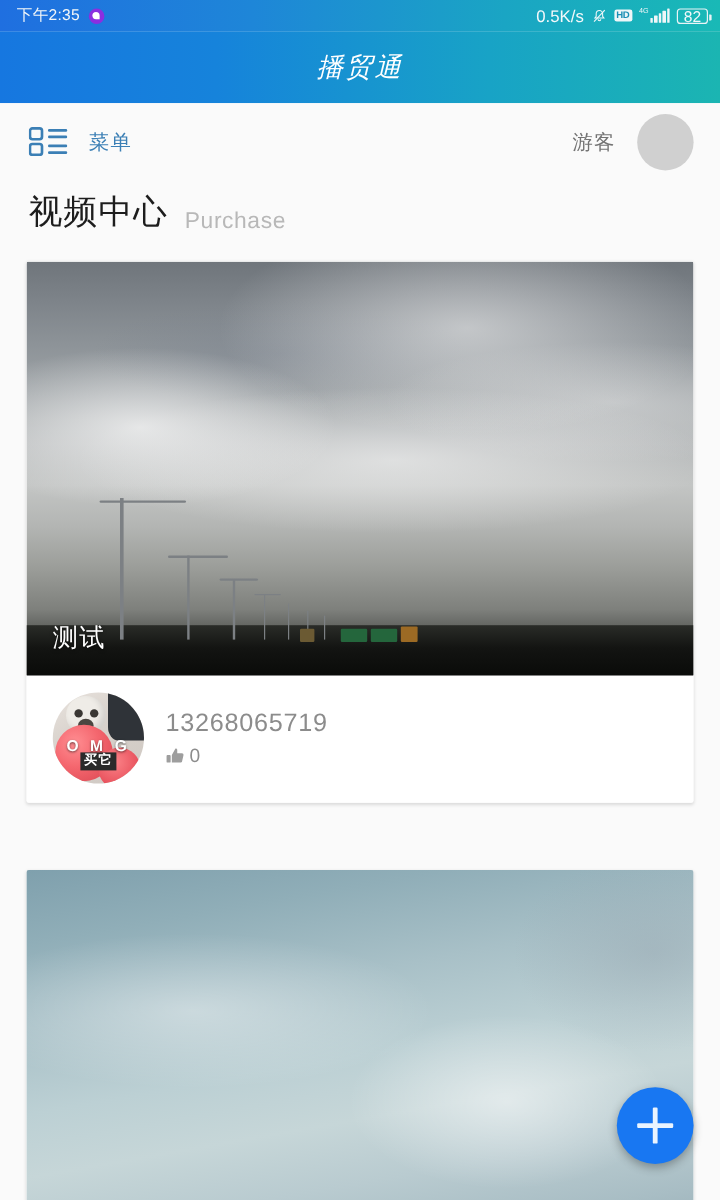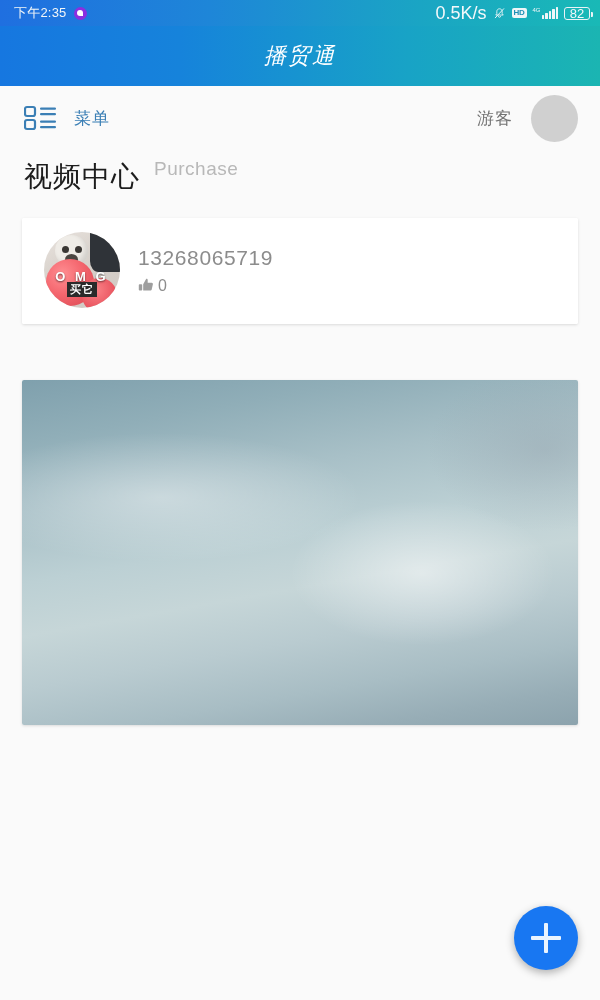--- a/index.html
+++ b/index.html
@@ -28,7 +28,7 @@
     background:#fff;
   }
   .sb-right { margin-left:auto; display:flex; align-items:center; gap:6px; }
-  .sb-net { font-size:18px; color:#f4f8fa; }
+  .sb-net { font-size:14px; color:#f4f8fa; }
   .sb-ico { display:inline-flex; align-items:center; }
   .bell-mute { position:relative; width:13px; height:13px; }
   .bell-mute svg { display:block; }

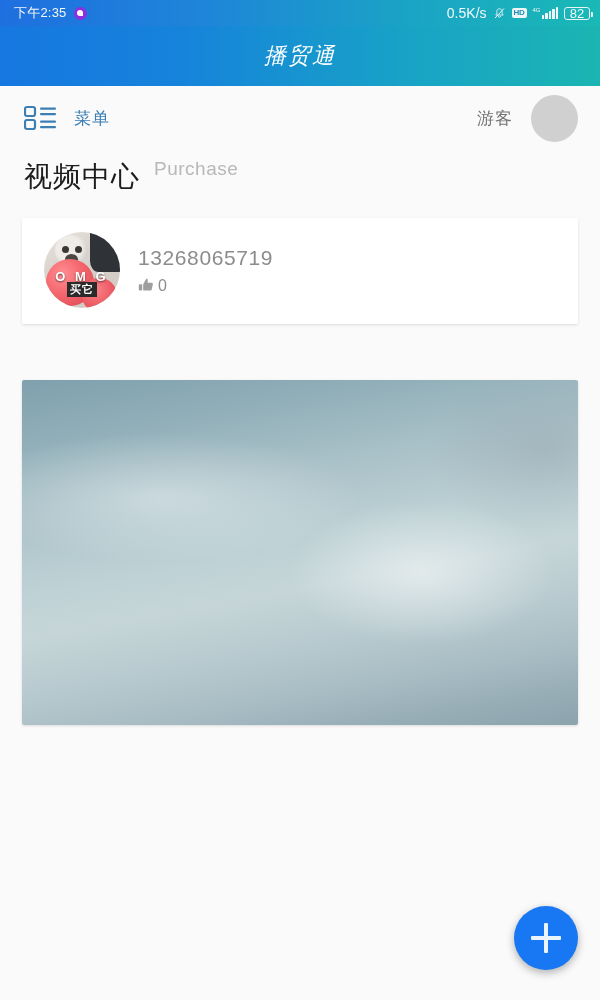--- a/index.html
+++ b/index.html
@@ -76,7 +76,7 @@
 
   
   .pagetitle {
-    display:flex; align-items:flex-start; gap:14px;
+    display:flex; align-items:flex-end; gap:14px;
     padding:8px 24px 22px 24px;
   }
   .pt-main { font-size:28px; color:#1d1d1d; letter-spacing:1px; font-weight:400; }

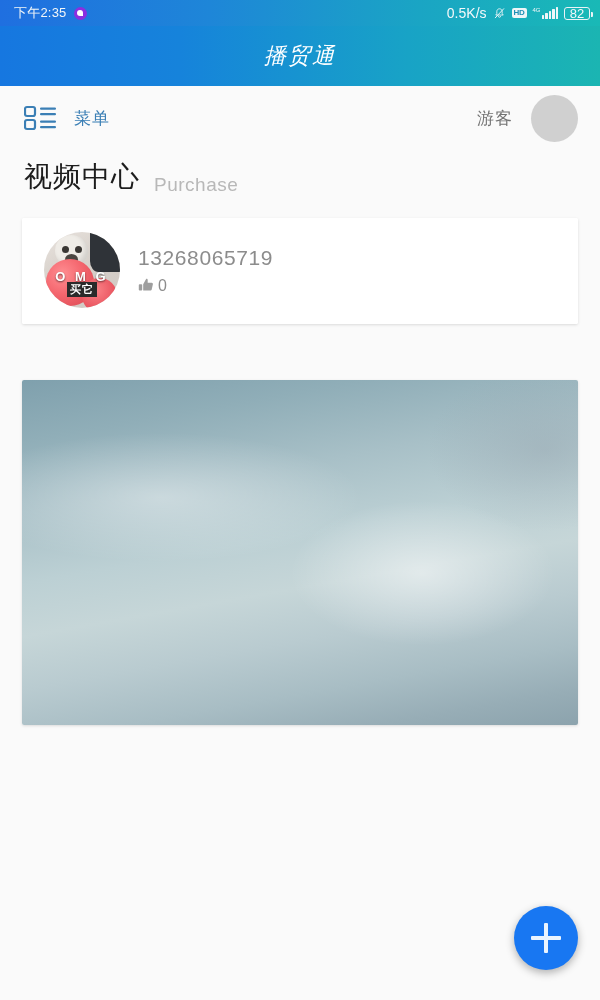--- a/index.html
+++ b/index.html
@@ -258,6 +258,27 @@
   <div class="cards">
 
     <div class="card">
+      <div class="card-media">
+        <div class="sky1"></div>
+        <div class="horizon"></div>
+
+        <div class="pole" style="left:78px;bottom:30px;width:2.5px;height:118px;"></div>
+        <div class="pole-arm" style="left:61px;bottom:144px;width:72px;height:2.5px;"></div>
+        <div class="pole" style="left:134px;bottom:30px;width:2px;height:70px;"></div>
+        <div class="pole-arm" style="left:118px;bottom:98px;width:50px;height:2px;"></div>
+        <div class="pole" style="left:172px;bottom:30px;width:1.6px;height:50px;"></div>
+        <div class="pole-arm" style="left:161px;bottom:79px;width:32px;height:1.6px;"></div>
+        <div class="pole" style="left:198px;bottom:30px;width:1.4px;height:38px;"></div>
+        <div class="pole-arm" style="left:190px;bottom:67px;width:22px;height:1.4px;"></div>
+        <div class="pole" style="left:218px;bottom:30px;width:1.2px;height:30px;"></div>
+        <div class="pole" style="left:234px;bottom:30px;width:1.1px;height:24px;"></div>
+        <div class="pole" style="left:248px;bottom:30px;width:1px;height:20px;"></div>
+        <div class="sign" style="left:228px;bottom:28px;width:12px;height:11px;background:#6b5a33;"></div>
+        <div class="sign" style="left:262px;bottom:28px;width:22px;height:11px;background:#24663c;"></div>
+        <div class="sign" style="left:287px;bottom:28px;width:22px;height:11px;background:#24663c;"></div>
+        <div class="sign" style="left:312px;bottom:28px;width:14px;height:13px;background:#9c6a24;"></div>
+        <div class="media-caption">测试</div>
+      </div>
       <div class="card-info">
         <div class="uploader-avatar">
           <div class="ua-dark"></div>

